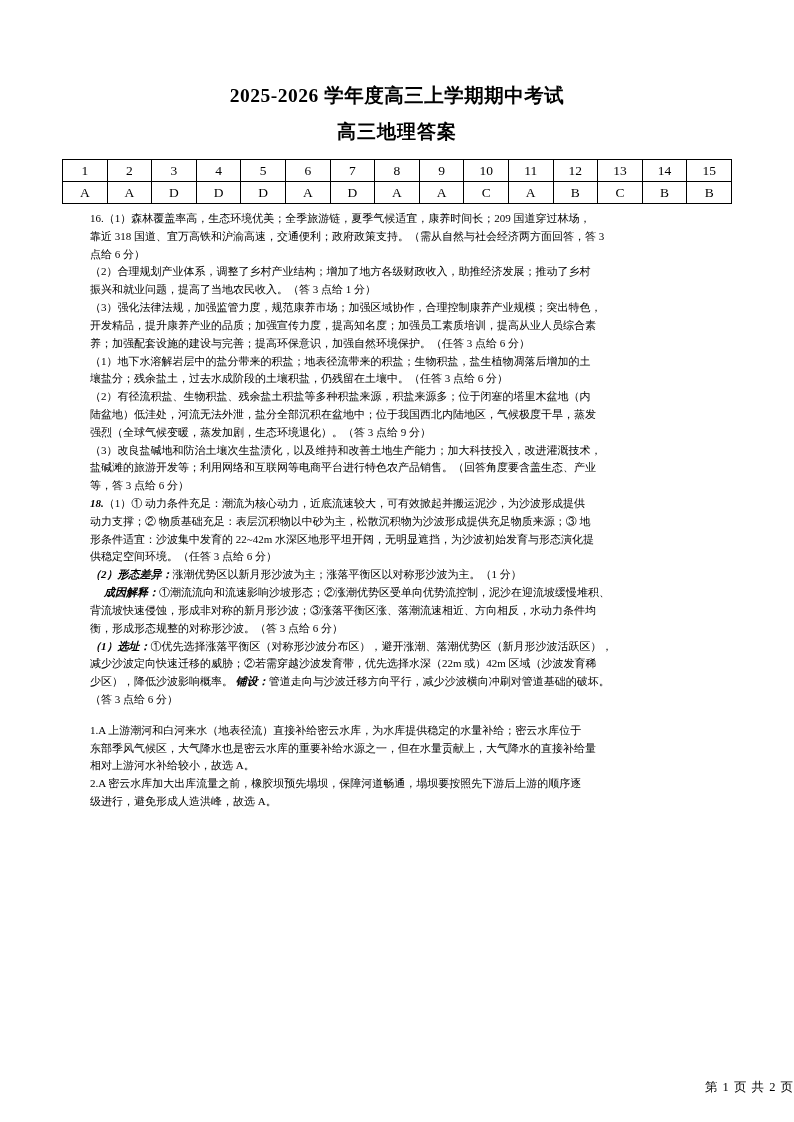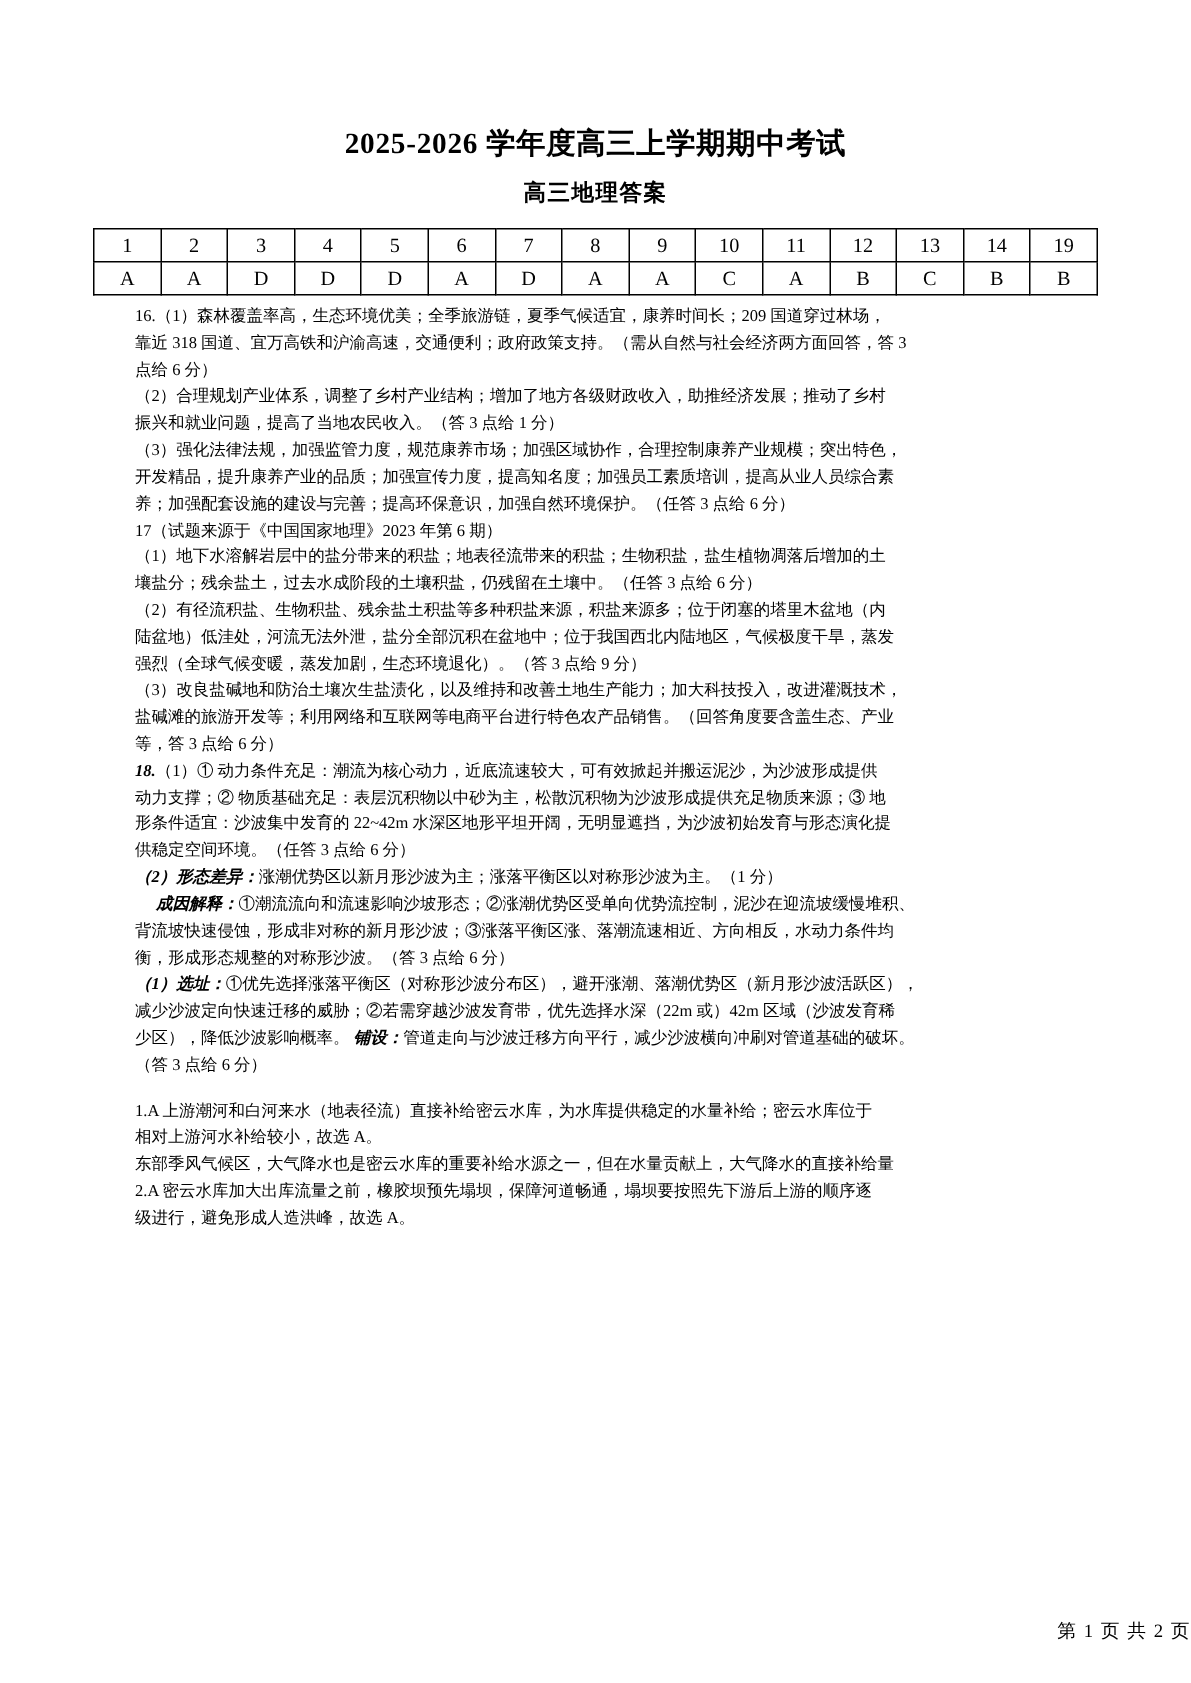--- a/index.html
+++ b/index.html
@@ -29,7 +29,7 @@
   }
   .doc-subtitle {
     text-align: center;
-    font-size: 15px;
+    font-size: 19px;
     font-weight: bold;
     letter-spacing: 1px;
     margin-bottom: 14px;

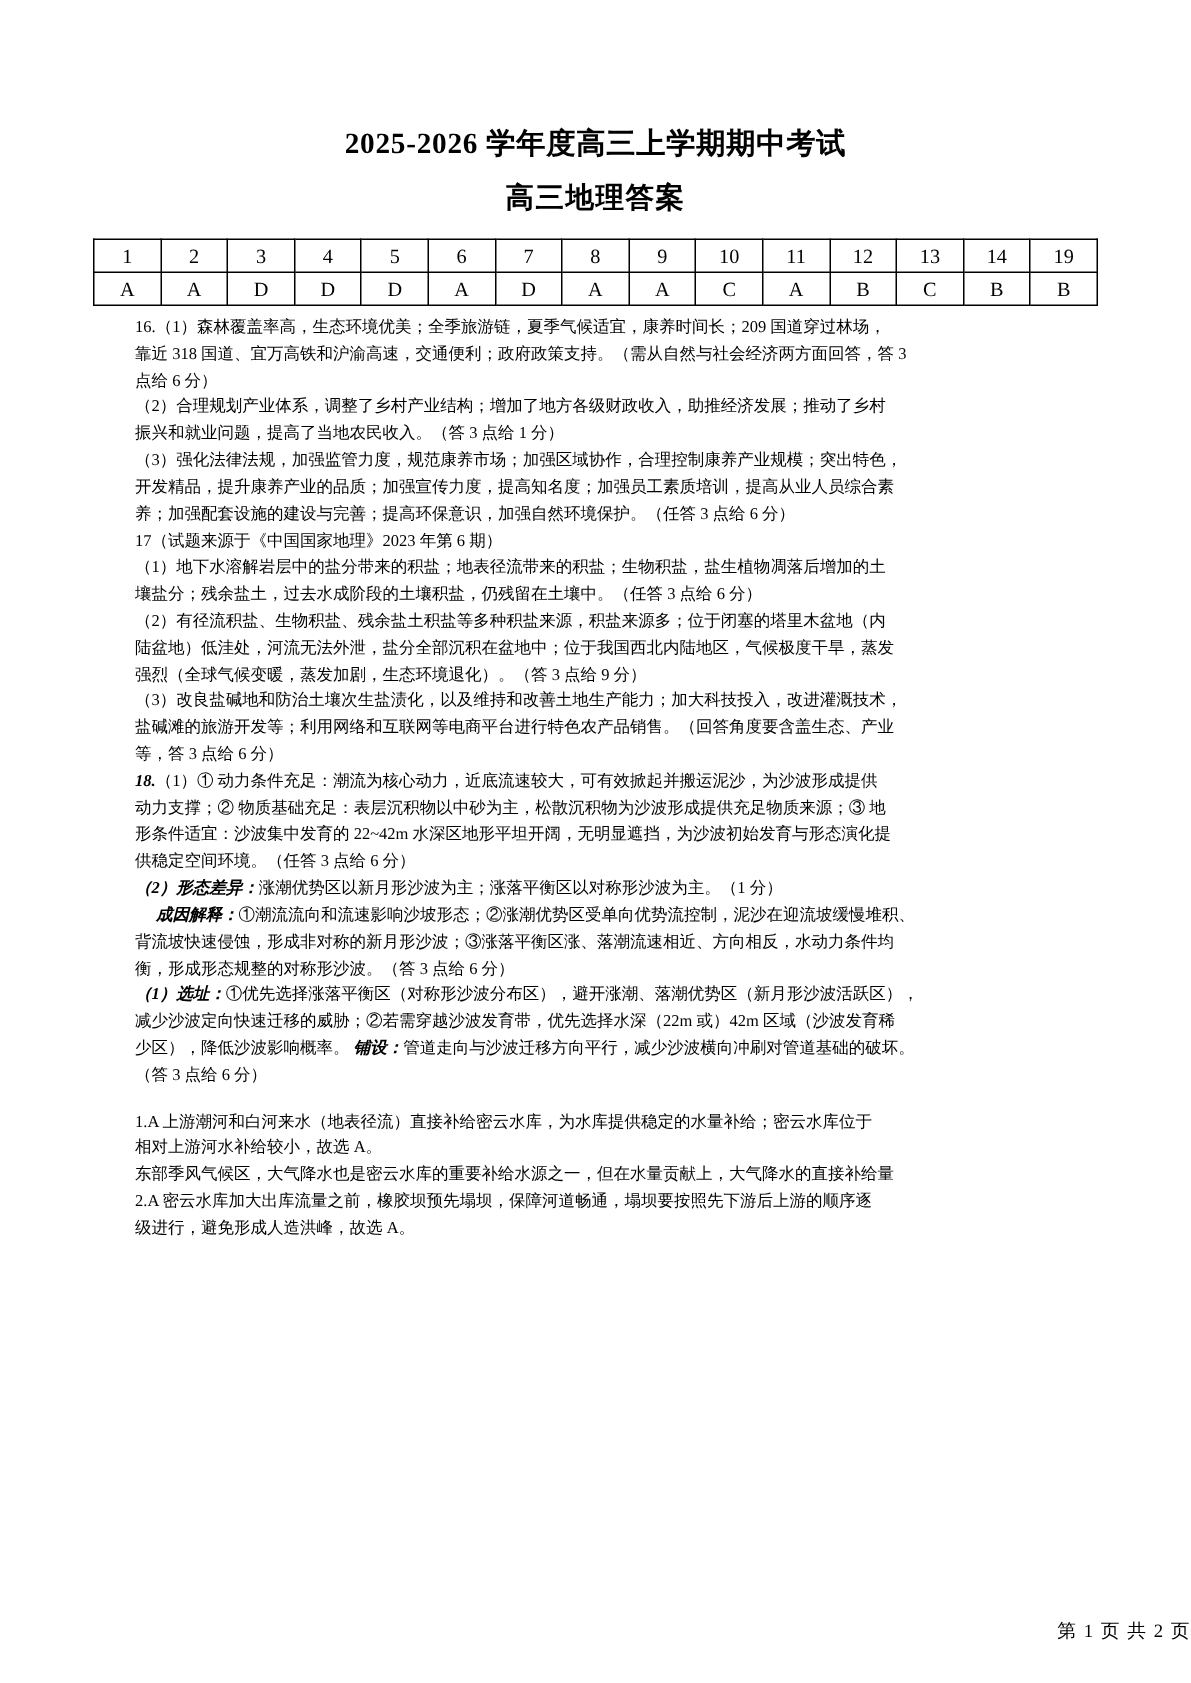--- a/index.html
+++ b/index.html
@@ -96,7 +96,7 @@
           <td>12</td>
           <td>13</td>
           <td>14</td>
-          <td>19</td>
+          <td>15</td>
         </tr>
       <tr id="row-answers">
           <td>A</td>

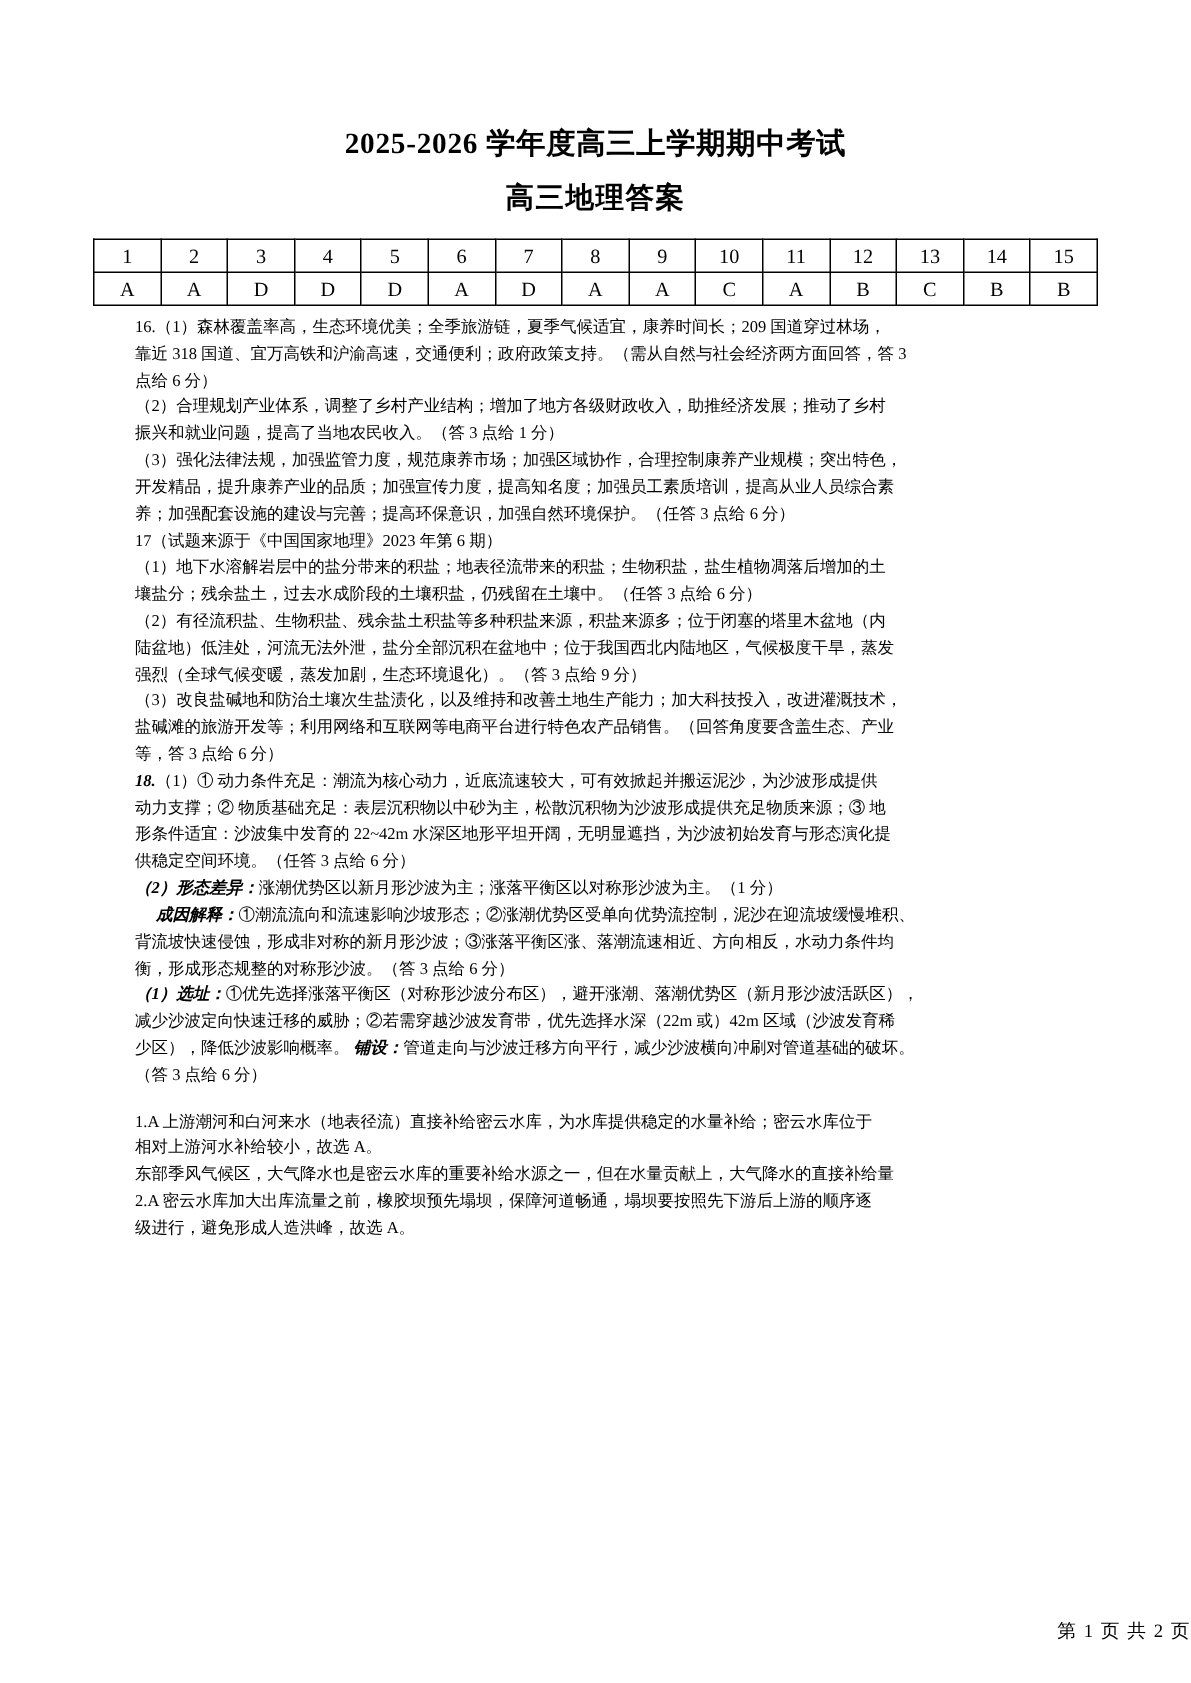--- a/index.html
+++ b/index.html
@@ -130,7 +130,6 @@
         <p>养；加强配套设施的建设与完善；提高环保意识，加强自然环境保护。（任答 3 点给 6 分）</p>
       </div>
       <div>
-        <p>17（试题来源于《中国国家地理》2023 年第 6 期）</p>
         <p class="p-indent">（1）地下水溶解岩层中的盐分带来的积盐；地表径流带来的积盐；生物积盐，盐生植物凋落后增加的土</p>
         <p>壤盐分；残余盐土，过去水成阶段的土壤积盐，仍残留在土壤中。（任答 3 点给 6 分）</p>
         <p class="p-indent">（2）有径流积盐、生物积盐、残余盐土积盐等多种积盐来源，积盐来源多；位于闭塞的塔里木盆地（内</p>

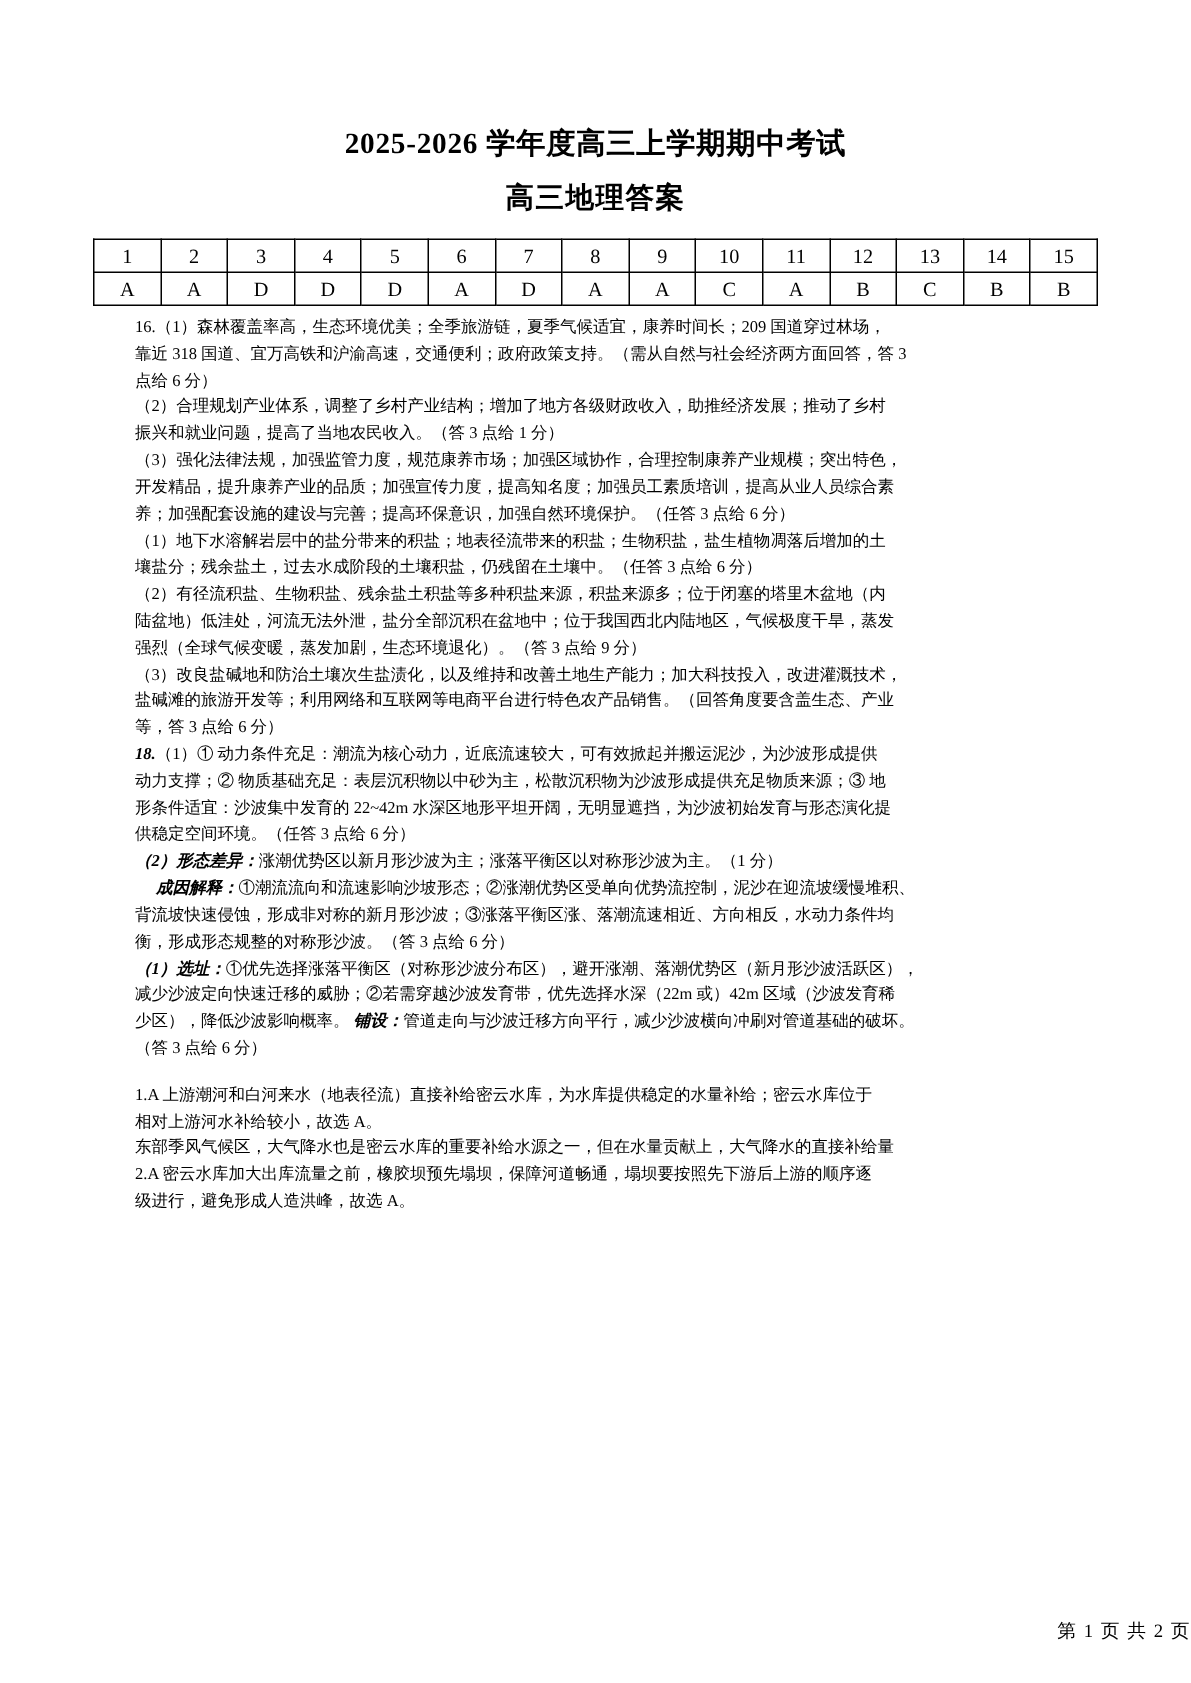--- a/index.html
+++ b/index.html
@@ -156,8 +156,8 @@
       <div class="gap-med"></div>
       <div>
         <p>1.A  上游潮河和白河来水（地表径流）直接补给密云水库，为水库提供稳定的水量补给；密云水库位于</p>
+        <p>东部季风气候区，大气降水也是密云水库的重要补给水源之一，但在水量贡献上，大气降水的直接补给量</p>
         <p>相对上游河水补给较小，故选 A。</p>
-        <p>东部季风气候区，大气降水也是密云水库的重要补给水源之一，但在水量贡献上，大气降水的直接补给量</p>
         <p>2.A  密云水库加大出库流量之前，橡胶坝预先塌坝，保障河道畅通，塌坝要按照先下游后上游的顺序逐</p>
         <p>级进行，避免形成人造洪峰，故选 A。</p>
       </div>

